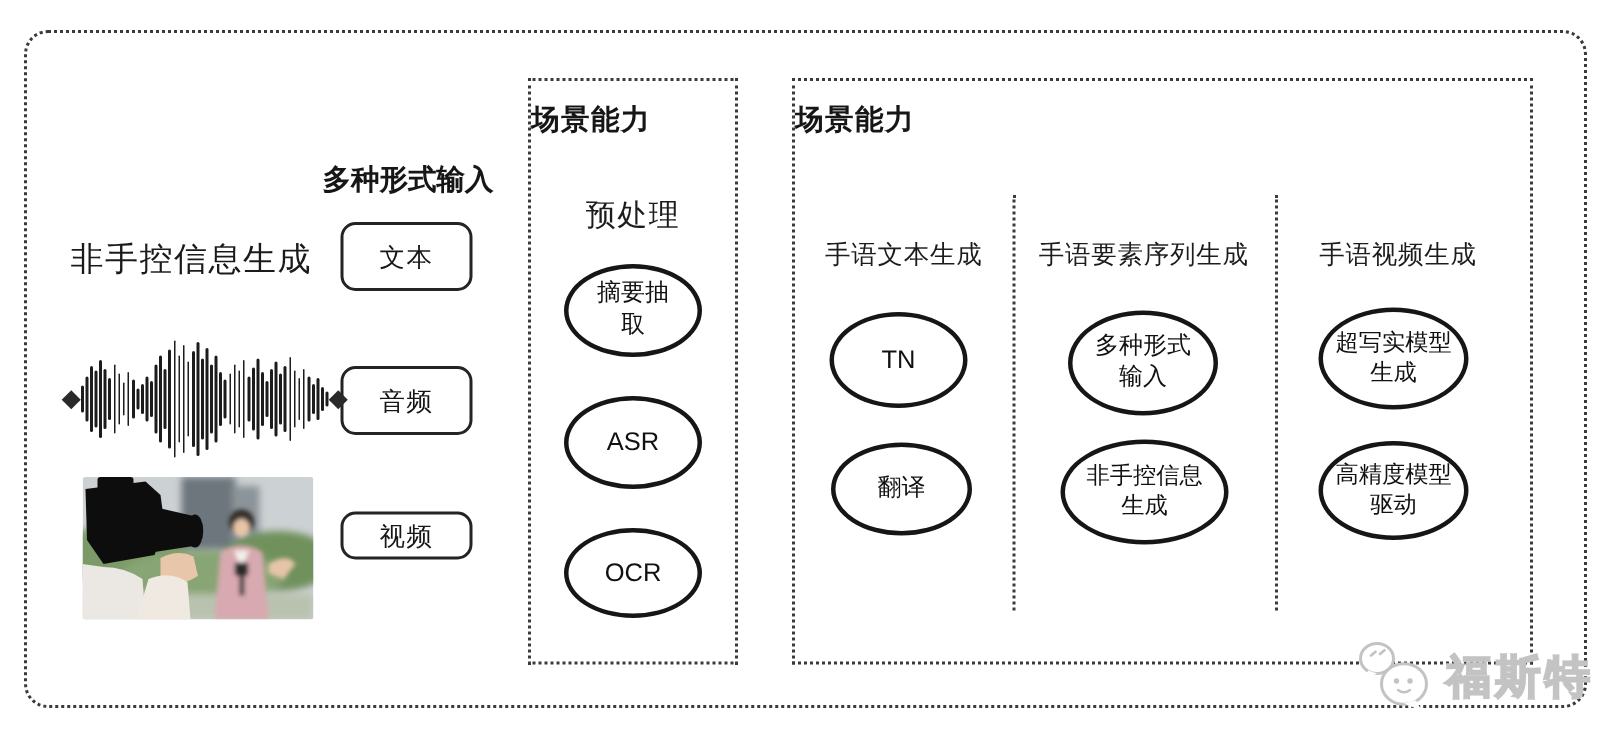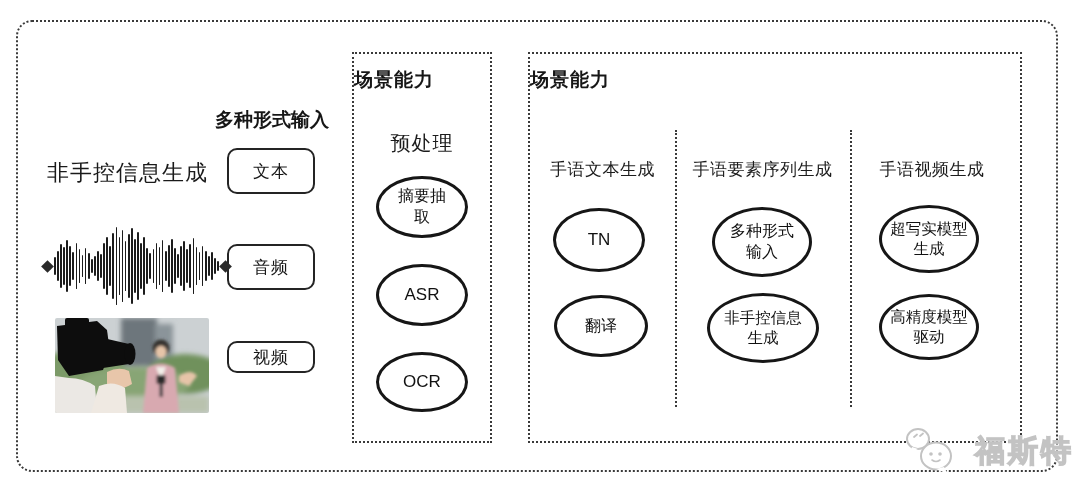--- a/index.html
+++ b/index.html
@@ -52,7 +52,7 @@
 
   
   .watermark { position:absolute; left:904px; top:426px; display:flex; align-items:center;
-    gap:17px; z-index:5; }
+    gap:6px; z-index:5; }
   .wm-text { font-size:30px; font-weight:700; letter-spacing:3px; color:#fdfdfd;
     -webkit-text-stroke:1.3px #c3c3c3; text-shadow:0 0 1px #cccccc; }
 </style>

